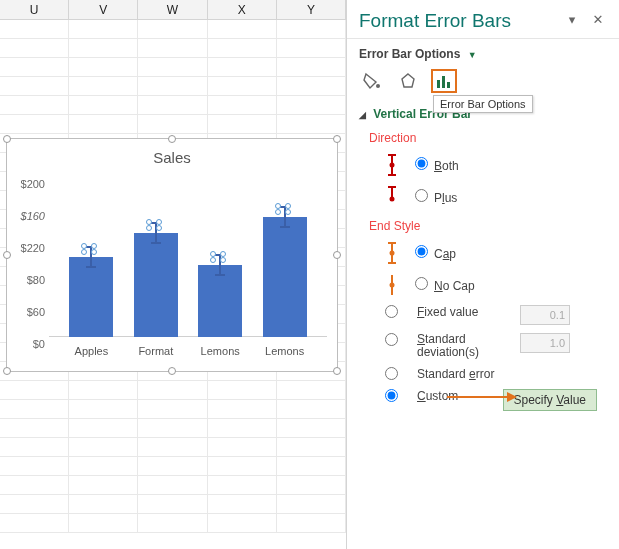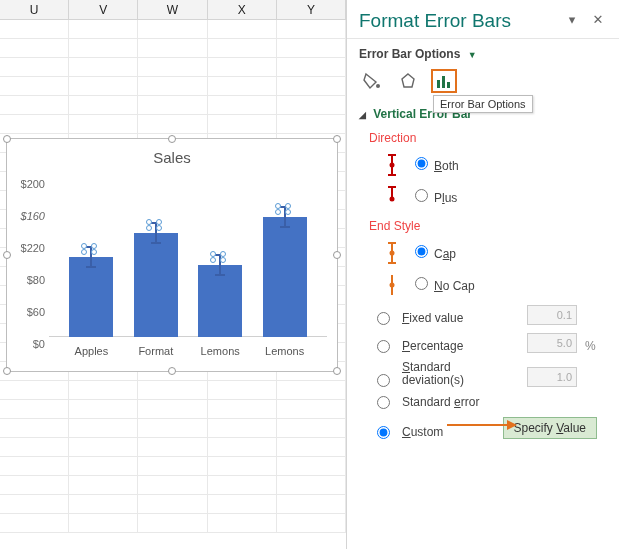--- a/index.html
+++ b/index.html
@@ -55,7 +55,7 @@
   .opt-row label { cursor: pointer; }
   .opt-row label u { text-decoration: underline; }
 
-  .amt-row { display: flex; align-items: flex-end; padding: 4px 22px 4px 30px; font-size: 12px; color: #444; gap: 8px; }
+  .amt-row { display: flex; align-items: flex-start; padding: 4px 22px 4px 38px; font-size: 12px; color: #444; gap: 15px; }
   .amt-row input[type=radio] { margin-right: 4px; }
   .amt-row .txt { flex: 1; }
   .amt-row .numbox { width: 50px; height: 20px; border: 1px solid #ccc; background: #f4f4f4; color: #aaa; font-size: 11px; text-align: right; padding-right: 4px; line-height: 18px; }

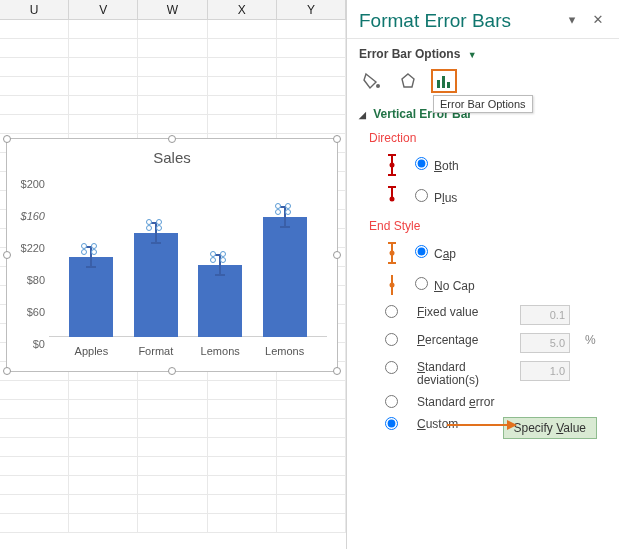--- a/index.html
+++ b/index.html
@@ -421,12 +421,6 @@
   </div>
   <div class="amt-row">
     <input type="radio" name="amt" style="">
-    <span class="txt"><u>P</u>ercentage</span>
-    <div class="numbox">5.0</div>
-    <div class="pct">%</div>
-  </div>
-  <div class="amt-row">
-    <input type="radio" name="amt" style="">
     <span class="txt" style="line-height:1.1"><u>S</u>tandard<br>deviation(s)</span>
     <div class="numbox">1.0</div>
     <div class="pct"></div>

